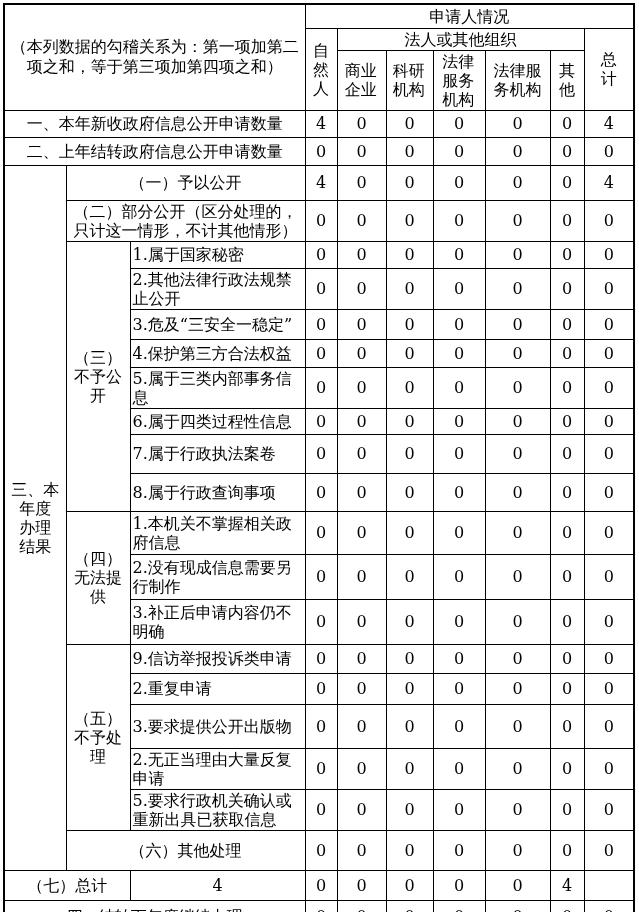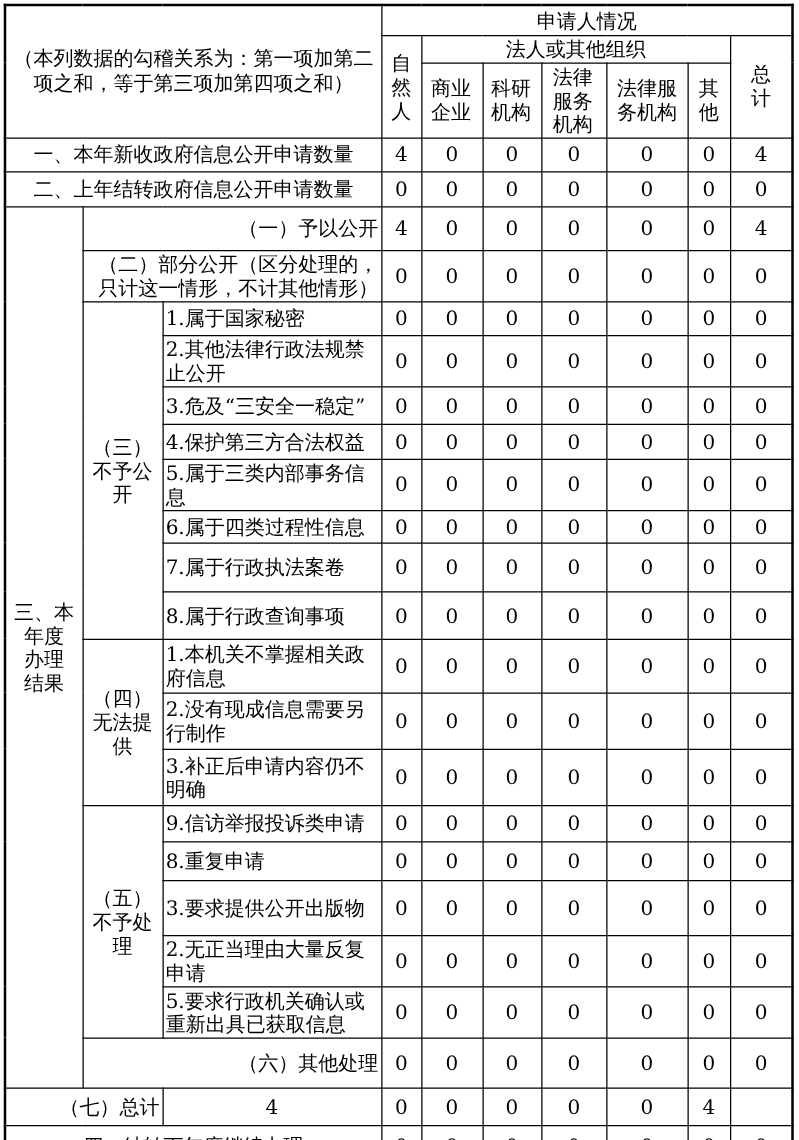--- a/index.html
+++ b/index.html
@@ -43,7 +43,7 @@
   .w3 { display: inline-block; width: 3.1em; text-align: center; }
   
   td.top  { text-align: center; padding-left: 3px; }
-  td.sec  { text-align: right; padding-left: 7px; }
+  td.sec  { text-align: center; padding-left: 7px; }
   td.sub  { text-align: left; padding-left: 3px; }
   td.grp  { text-align: center; padding: 0; }
   td.vlabel { text-align: center; padding: 0; white-space: pre-line; line-height: 20px; }

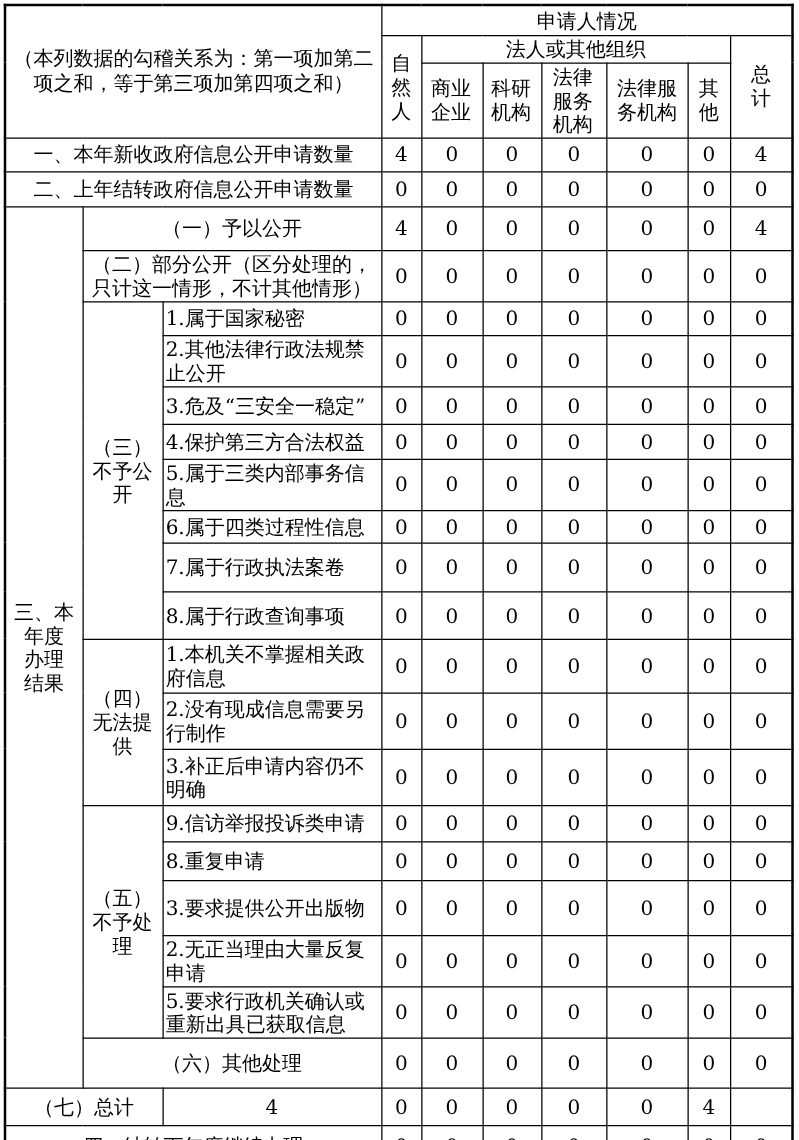--- a/index.html
+++ b/index.html
@@ -258,7 +258,7 @@
           <td class="v">0</td>
         </tr>
     <tr style="height:31px">
-          <td class="sub">8.重复申请</td>
+          <td class="sub">2.重复申请</td>
           <td class="v">0</td>
           <td class="v">0</td>
           <td class="v">0</td>

